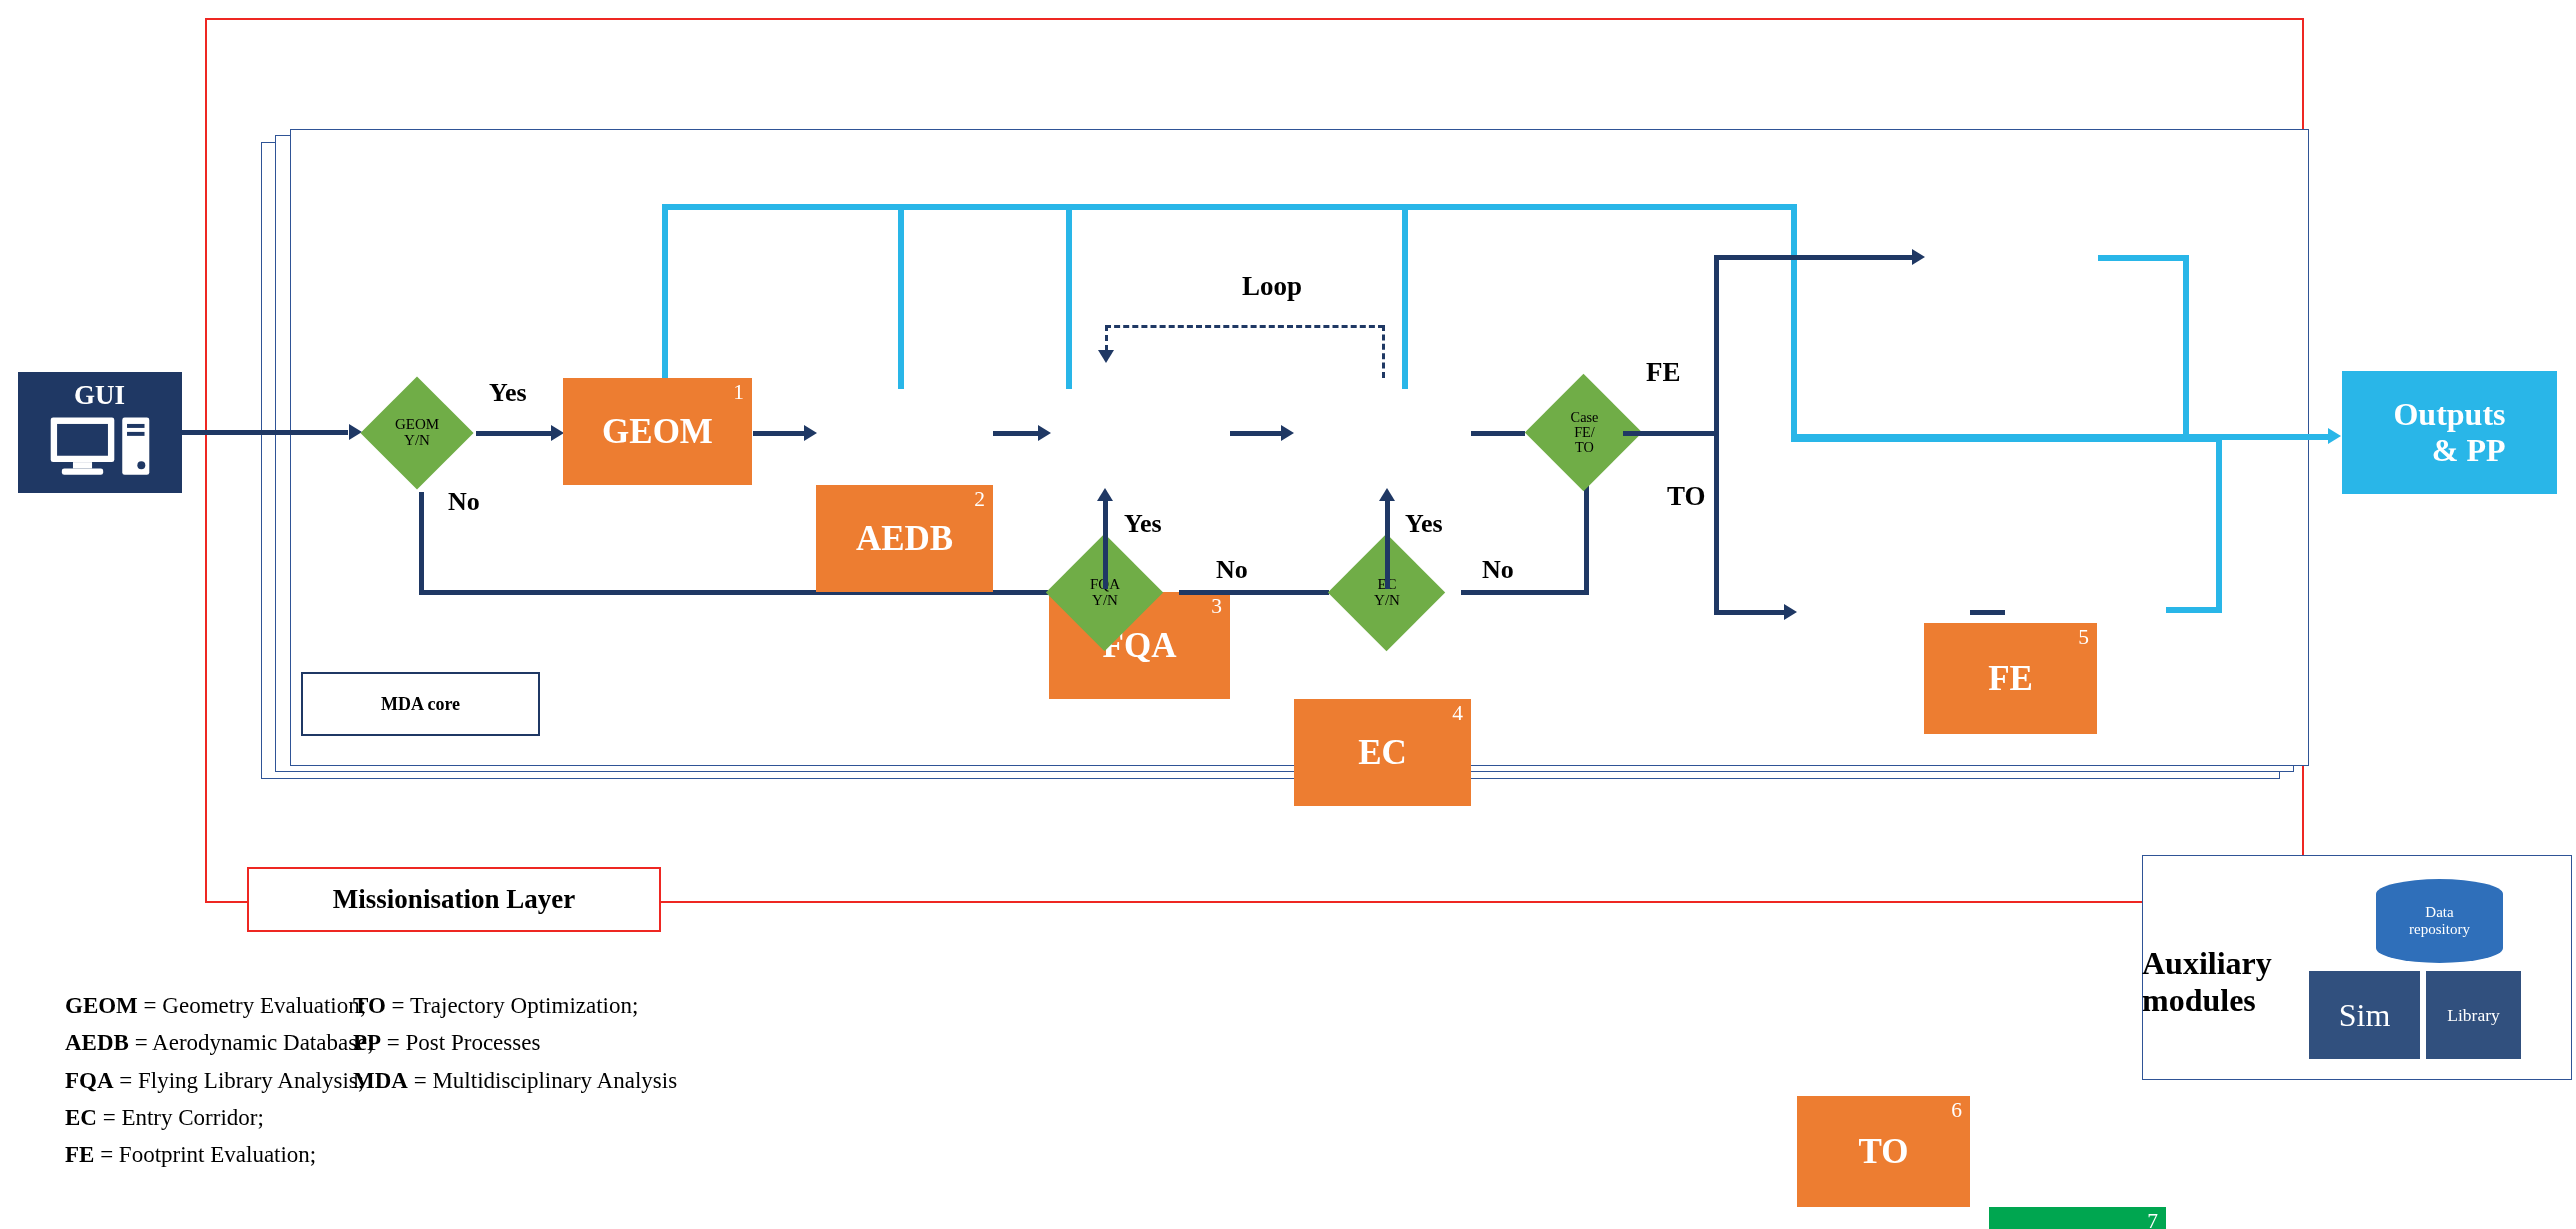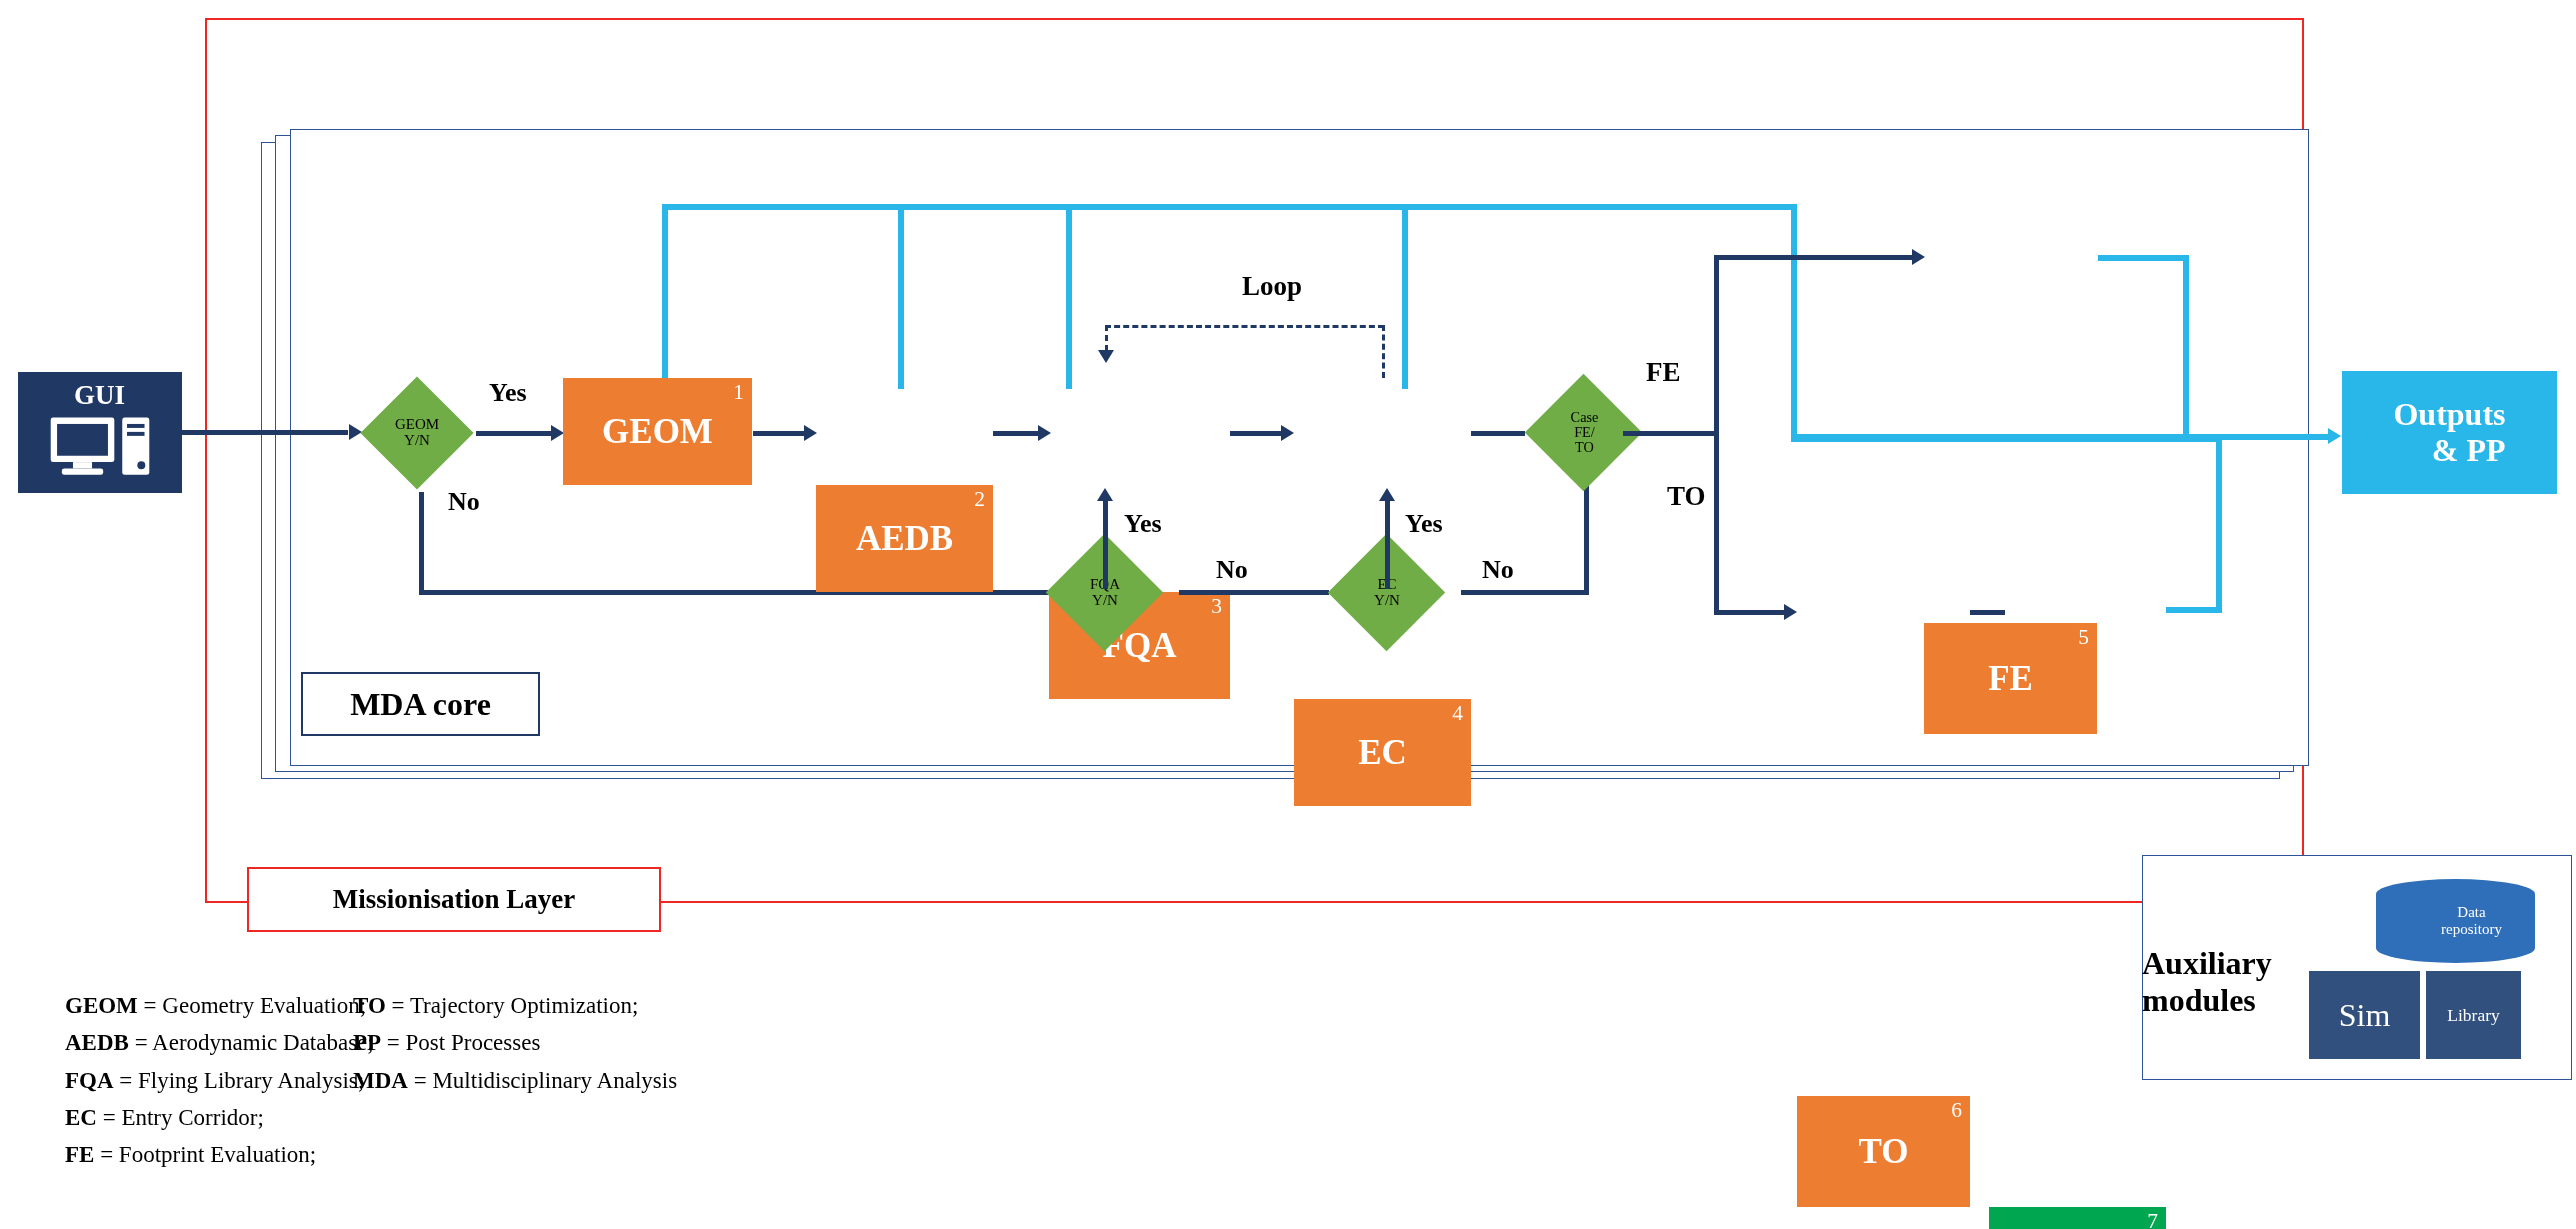--- a/index.html
+++ b/index.html
@@ -352,7 +352,7 @@
     </div>
   </div>
 
-  <div class="abs label-box" style="left:301px; top:672px; width:239px; height:64px; font-size:32px;">
+  <div class="abs label-box" style="left:301px; top:672px; width:239px; height:64px; font-size:18px;">
     <span>MDA core</span>
   </div>
 

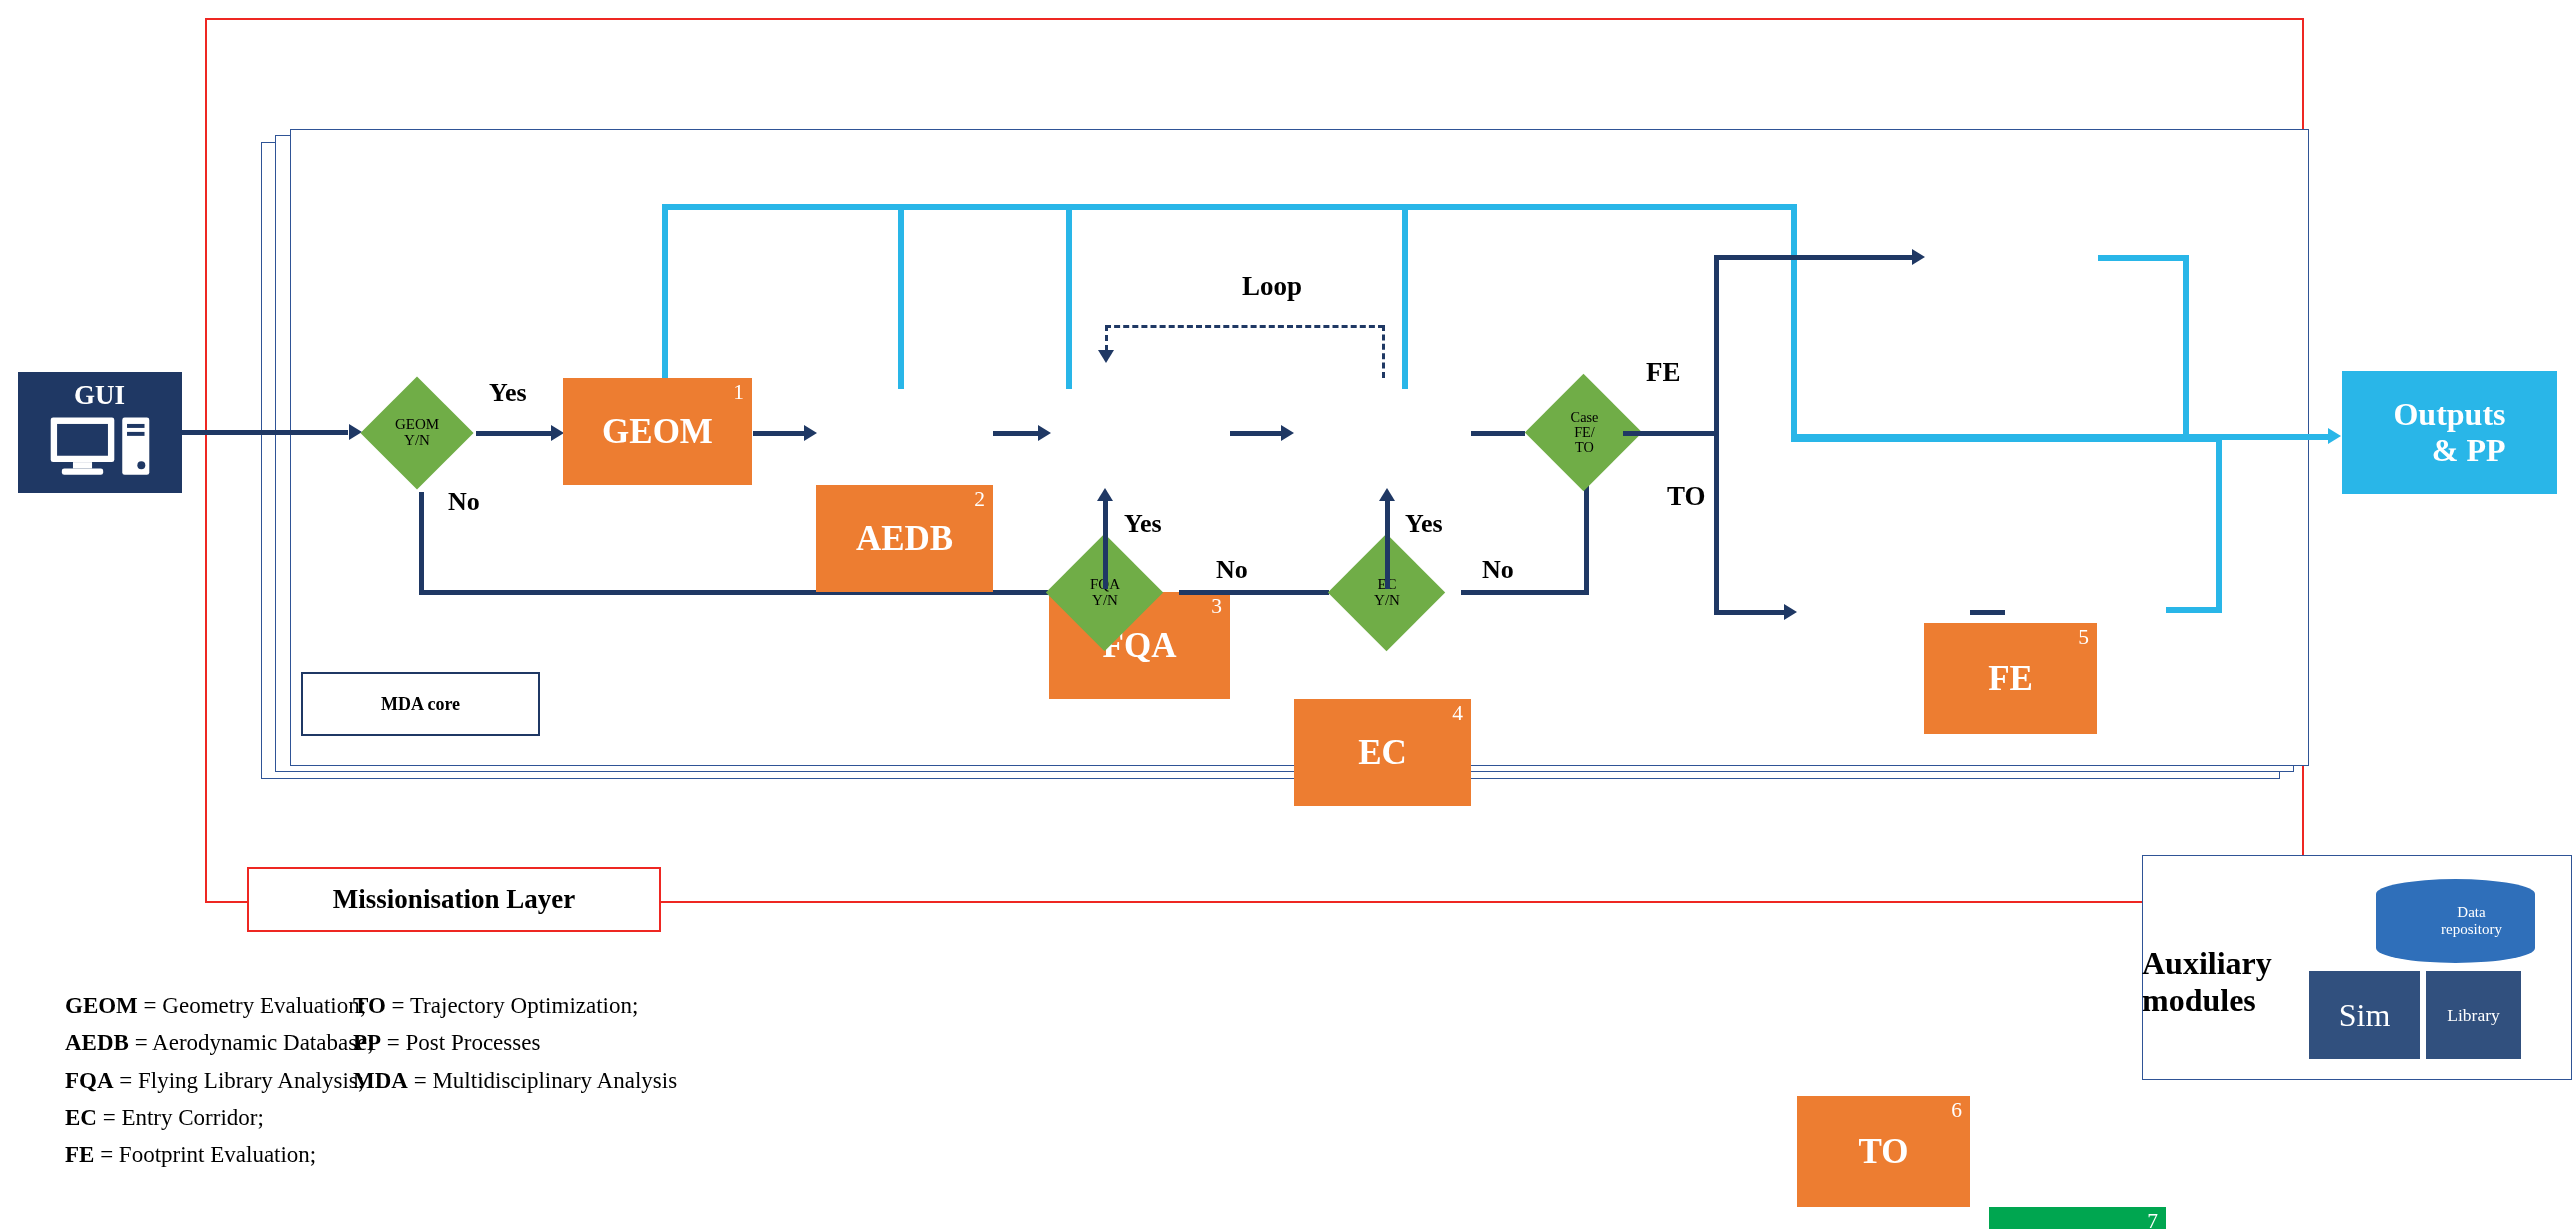--- a/index.html
+++ b/index.html
@@ -147,7 +147,6 @@
     font-size: 15px;
     text-align: center;
     line-height: 1.15;
-    padding-left: 32px;
   }
   .aux-sim {
     position: absolute;

